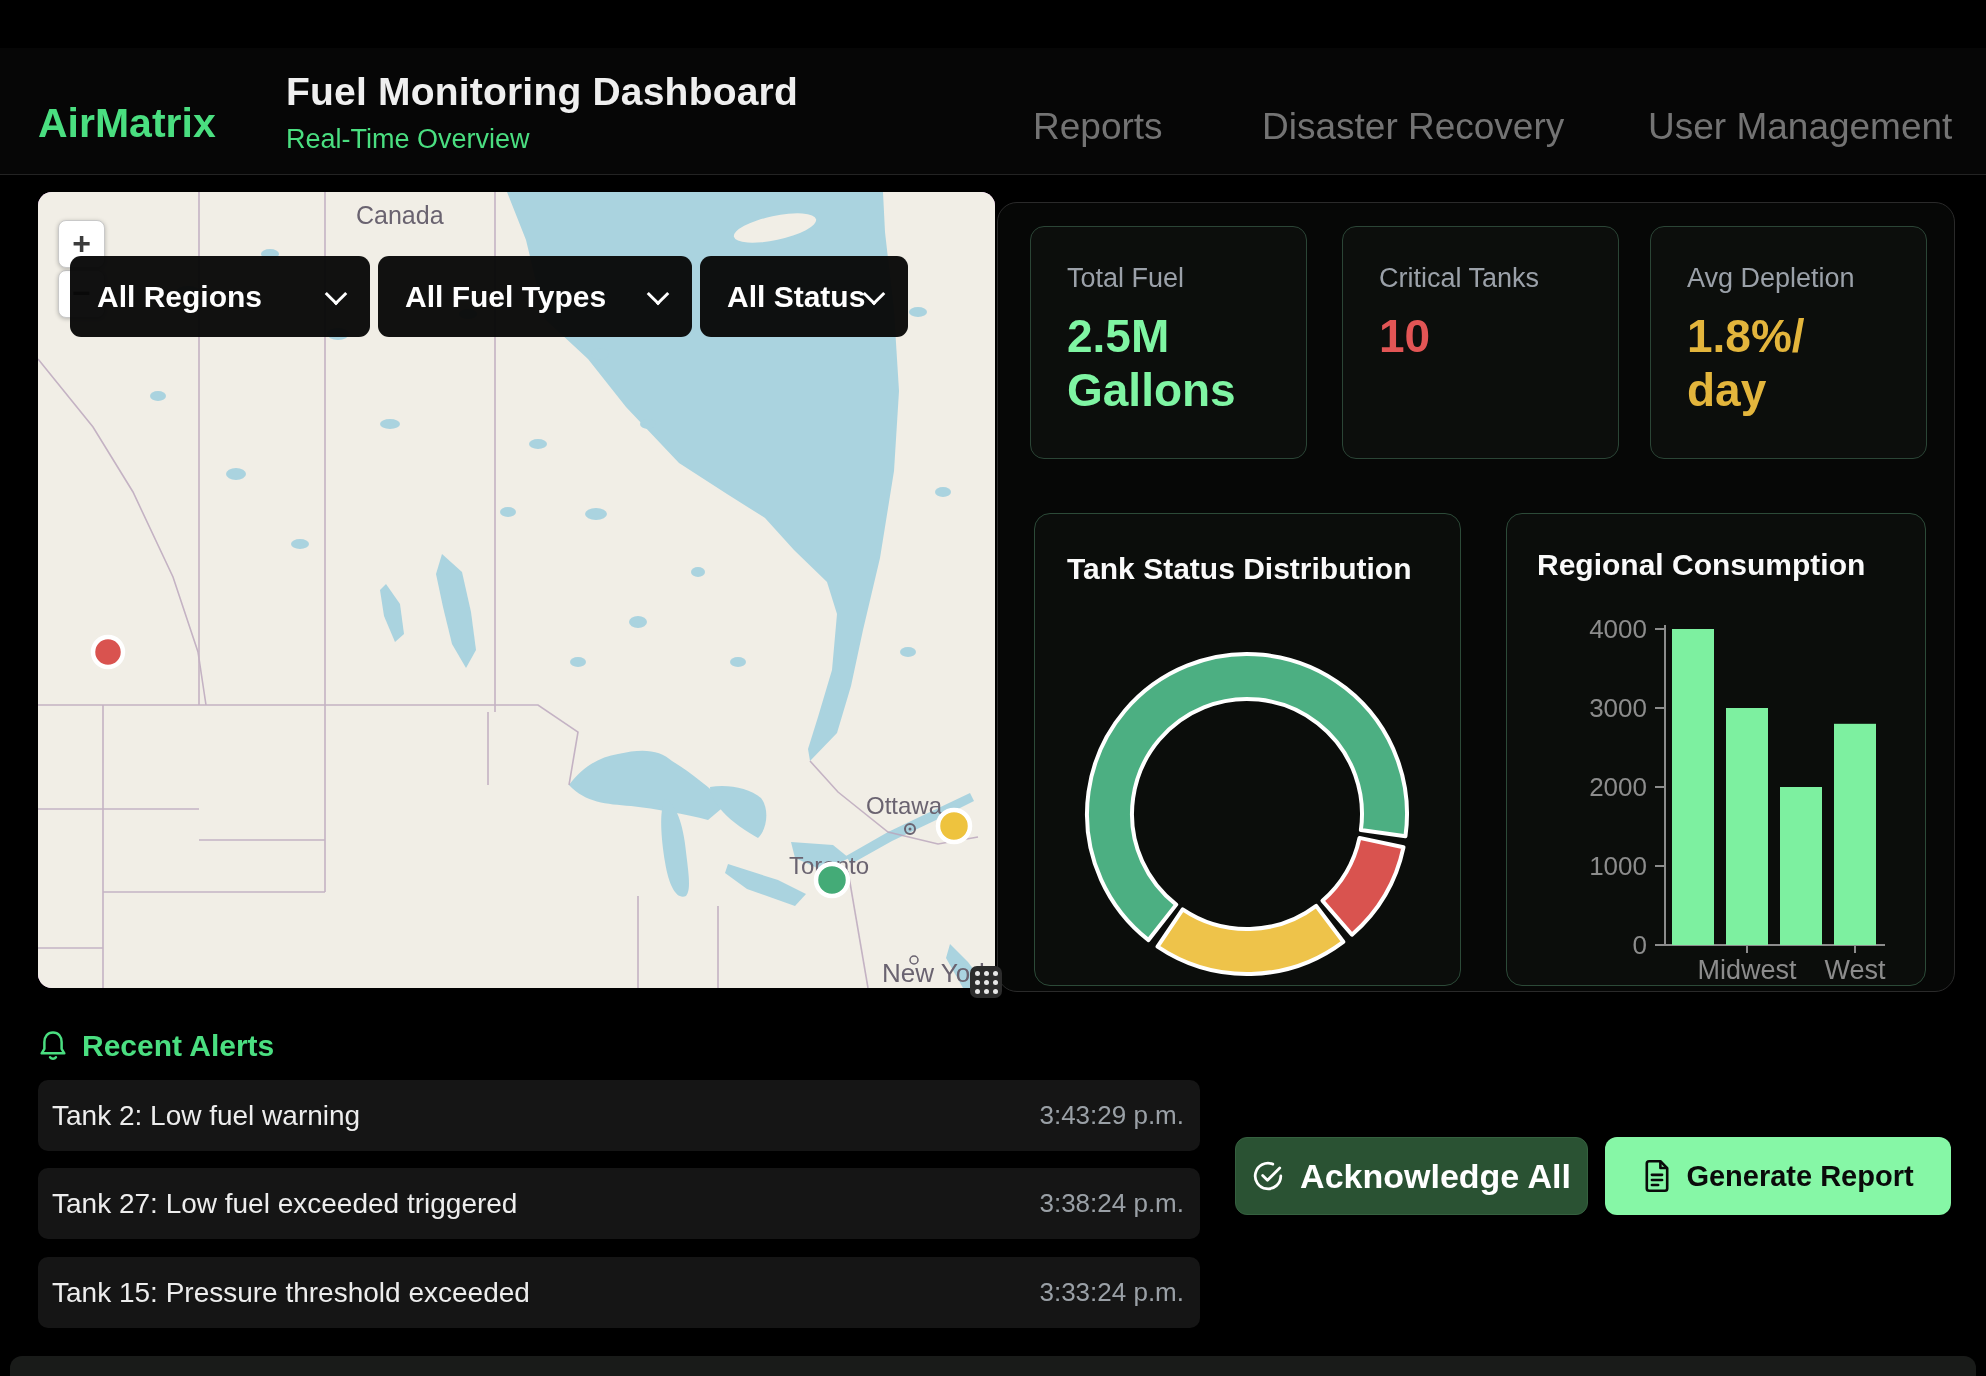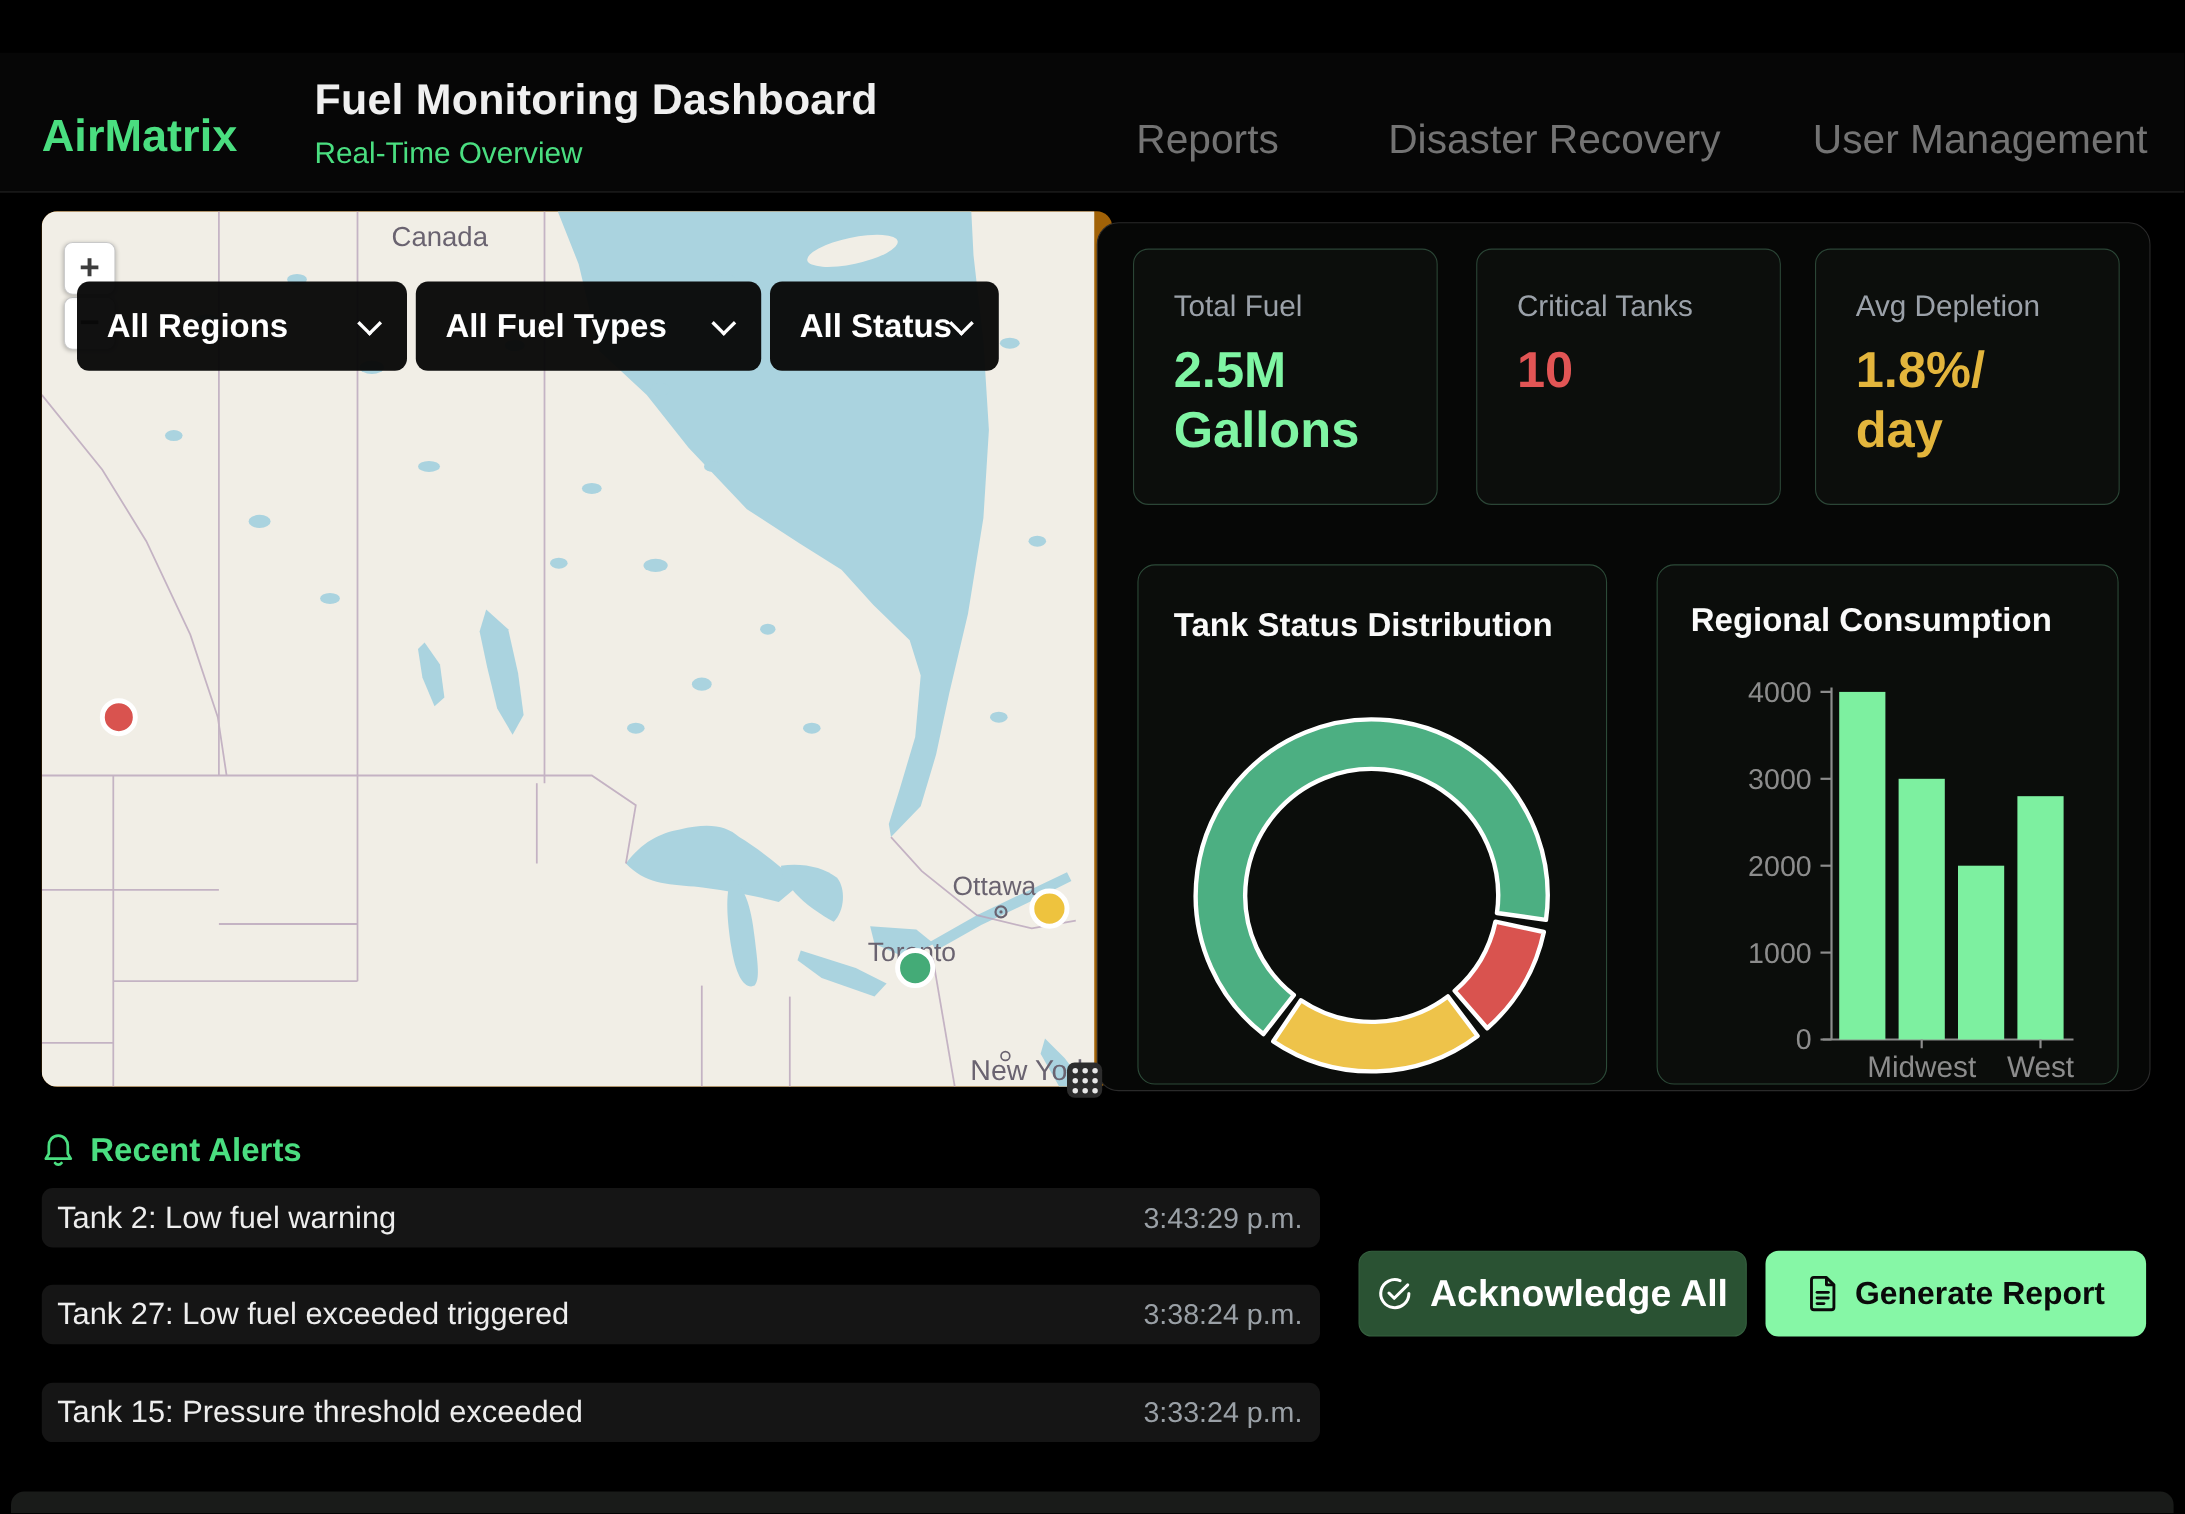--- a/index.html
+++ b/index.html
@@ -17,7 +17,7 @@
 
   
   .map-panel{position:absolute;left:38px;top:192px;width:957px;height:796px;border-radius:14px;
-             overflow:hidden;background:#a16207;padding-left:16px;}
+             overflow:hidden;background:#f0abfc;}
   .map-svg{position:absolute;left:0;top:0;}
   .zoom-btn{position:absolute;width:45px;height:46px;background:#fff;border:1px solid #c9c9c9;
             border-radius:8px;color:#3c3c3c;font-size:32px;font-weight:bold;text-align:center;

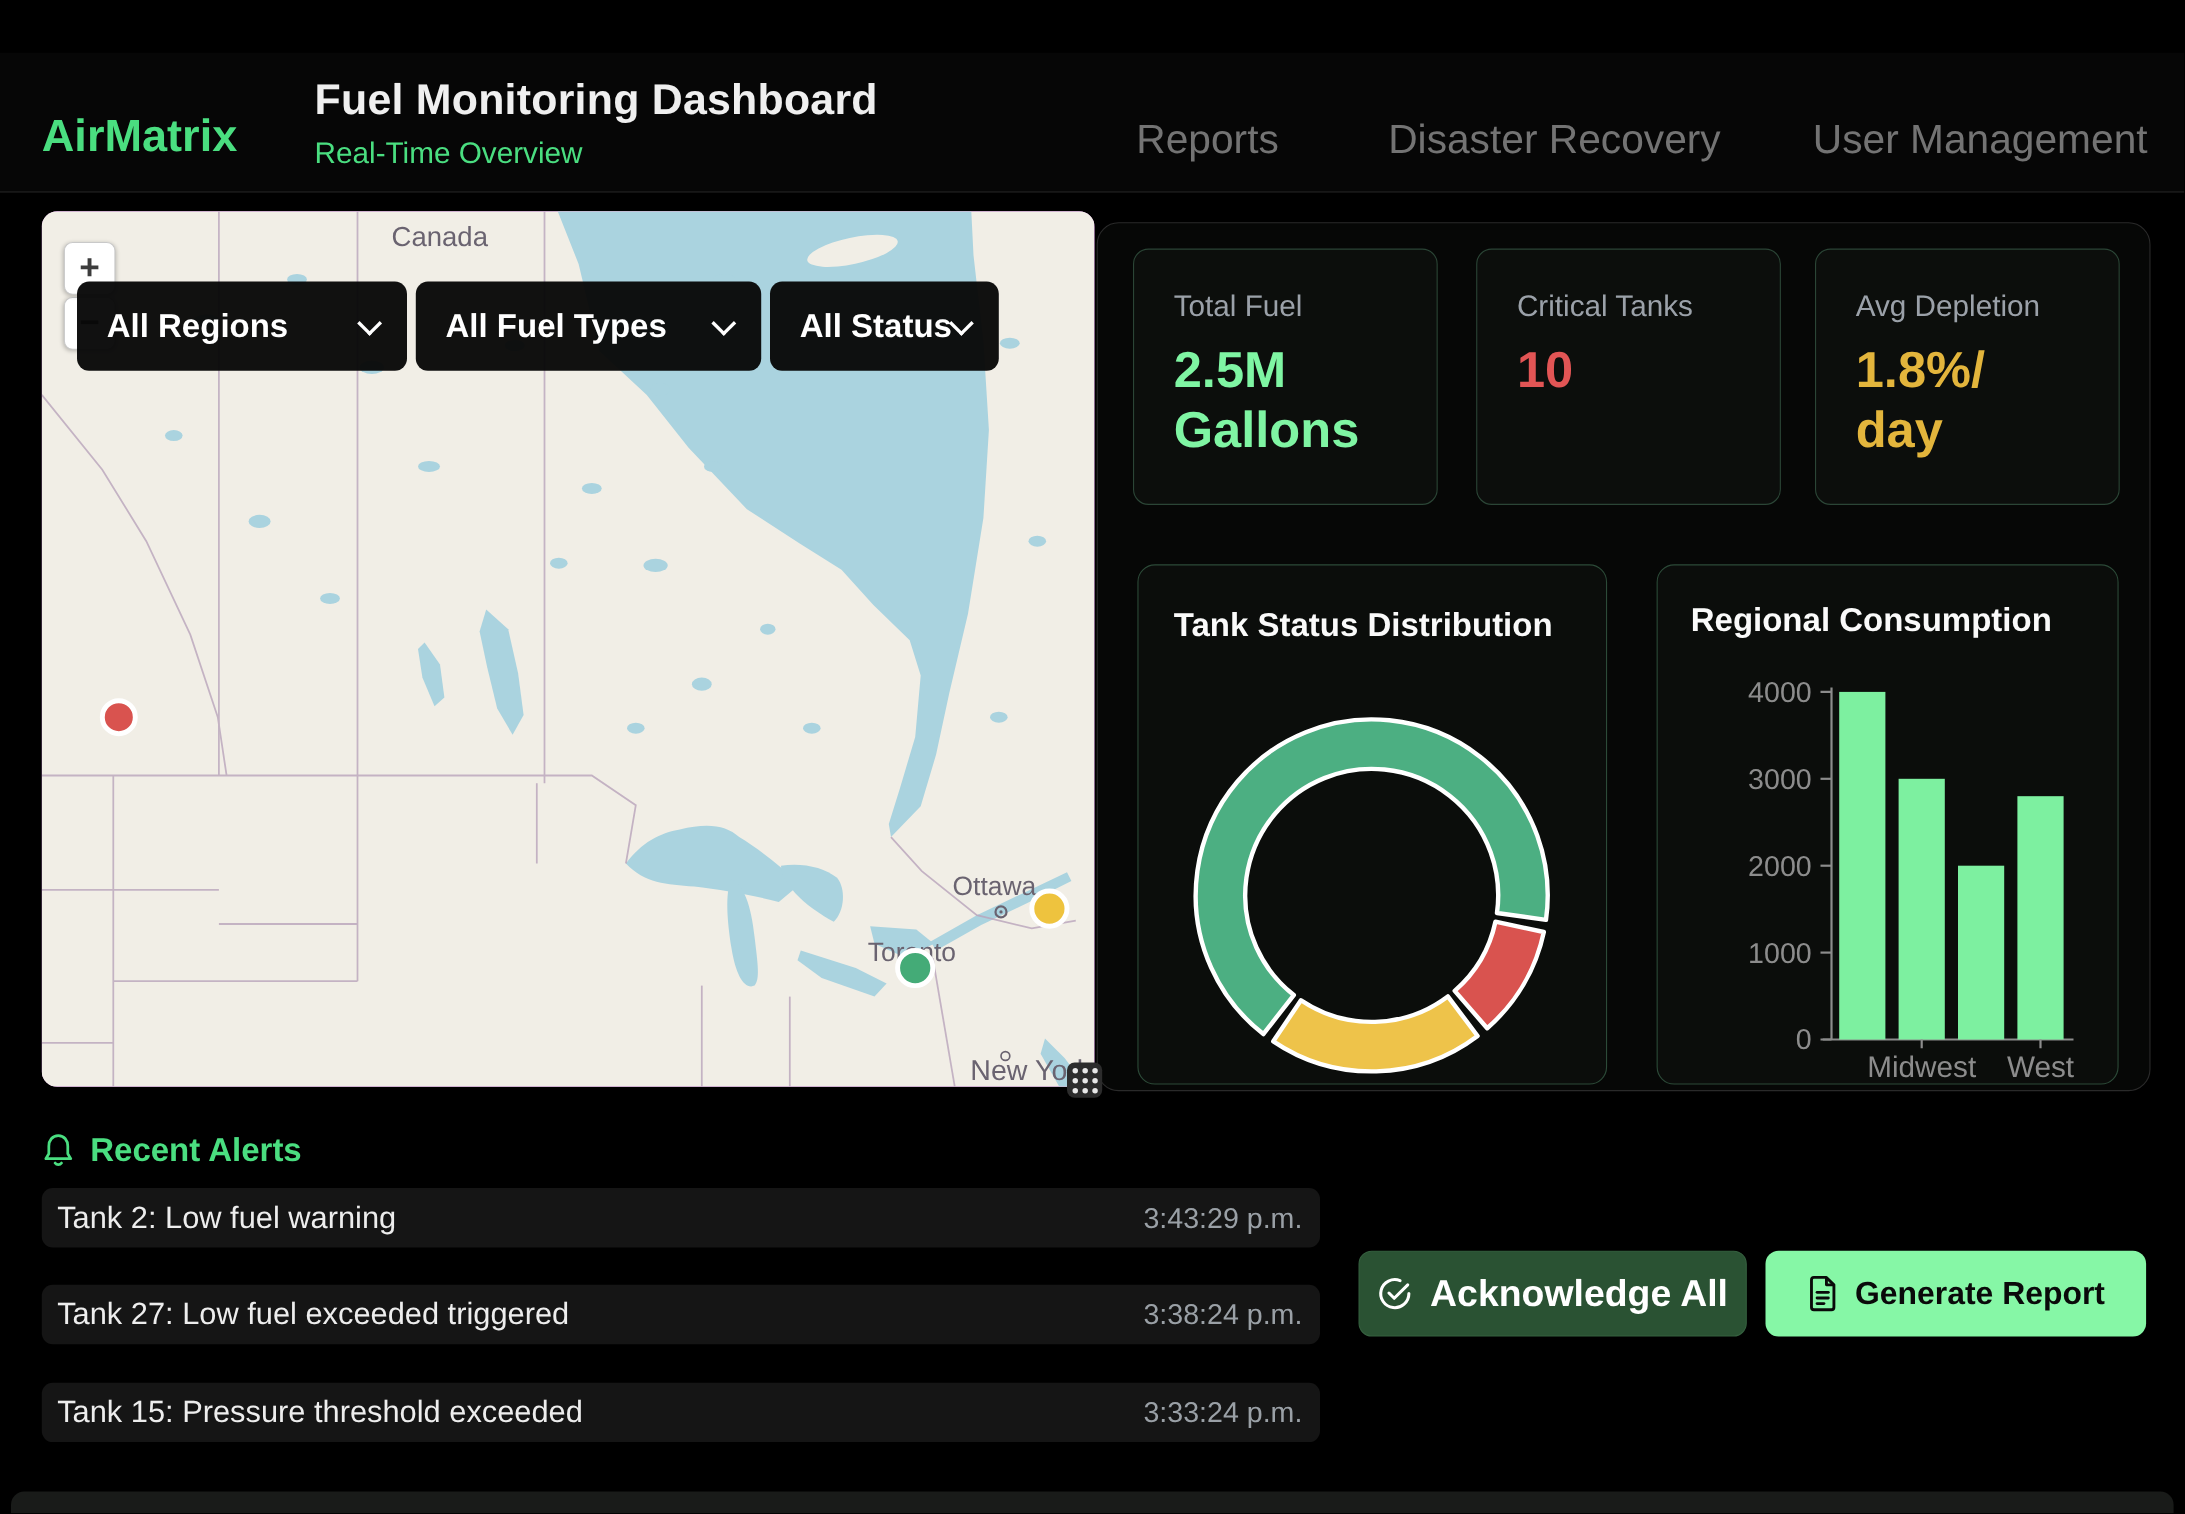--- a/index.html
+++ b/index.html
@@ -54,7 +54,7 @@
   
   .alerts-header{position:absolute;left:38px;top:1026px;height:40px;display:flex;align-items:center;}
   .alerts-title{font-size:30px;font-weight:bold;color:#4ade80;margin-left:14px;}
-  .alert-row{position:absolute;left:38px;width:1162px;height:54px;background:#151515;border-radius:10px;
+  .alert-row{position:absolute;left:38px;width:1162px;height:71px;background:#151515;border-radius:10px;
              display:flex;align-items:center;justify-content:space-between;box-sizing:border-box;
              padding:0 16px 0 14px;}
   .alert-text{font-size:28px;color:#ededed;}

